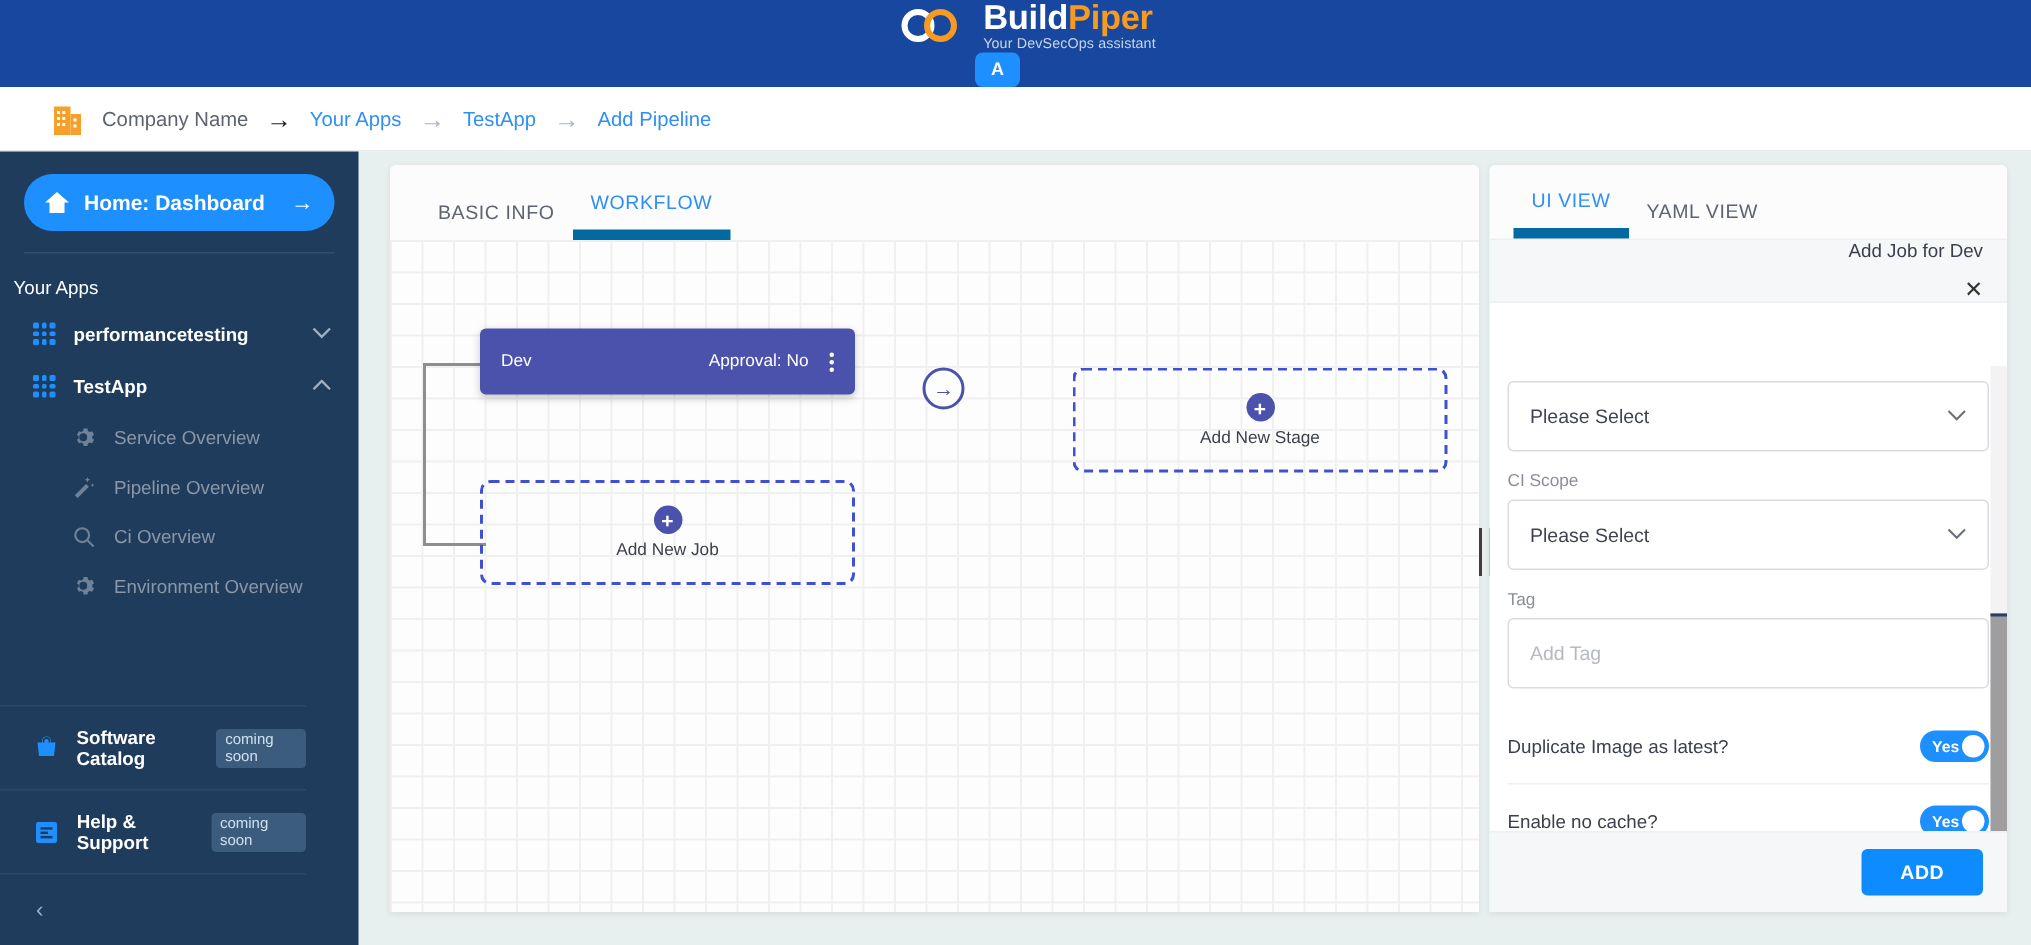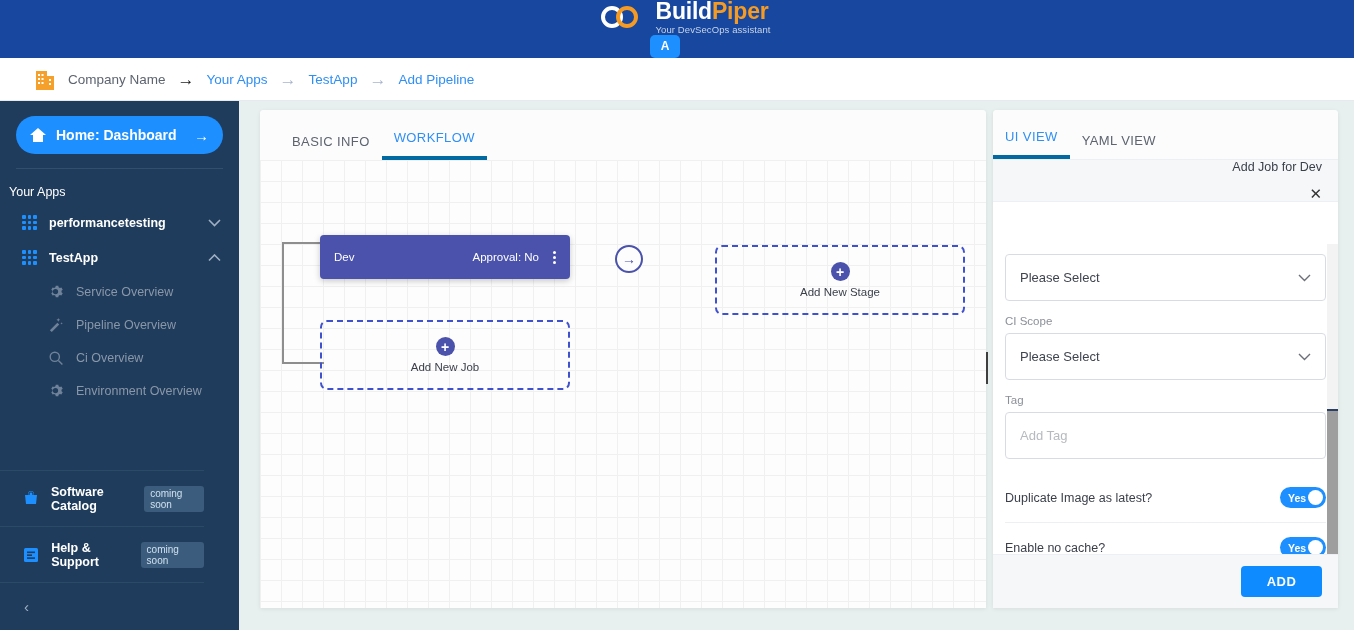--- a/index.html
+++ b/index.html
@@ -81,7 +81,7 @@
   }
   .tabs { height: 50px; display: flex; align-items: flex-end; padding-left: 20px; background: #fcfcfc; }
   .tab { font-size: 13px; color: #5d6470; padding: 0 12px 11px 12px; letter-spacing: .4px; cursor: pointer; }
-  .tab.active { color: #2f8ff5; border-bottom: 4px solid #0369a1; }
+  .tab.active { color: #2f8ff5; border-bottom: 7px solid #0369a1; }
   .grid-area {
     position: absolute; left: 0; top: 50px; width: 726px; height: 448px;
     background-color: #fdfdfd;

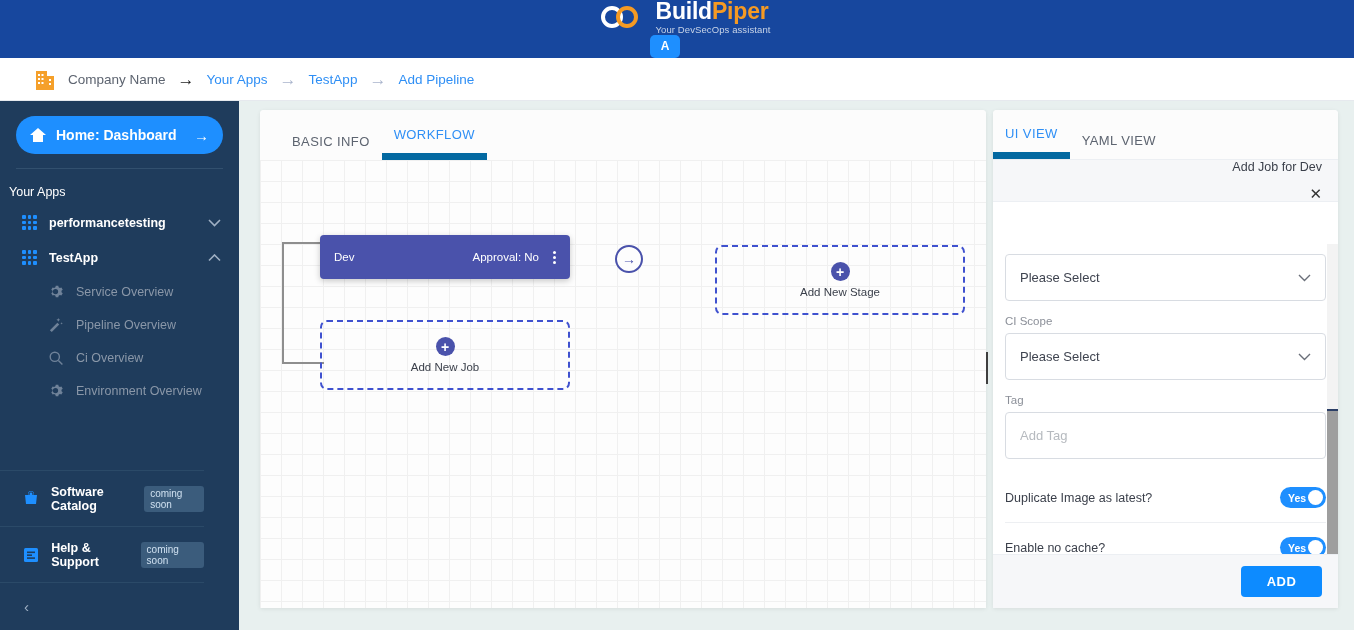--- a/index.html
+++ b/index.html
@@ -134,7 +134,7 @@
     background: #ffffff; border-radius: 4px 4px 0 0;
     box-shadow: 0 1px 4px rgba(0,0,0,.08); overflow: hidden;
   }
-  .rp-tabs { height: 50px; display: flex; align-items: flex-end; background: #fcfcfc; border-bottom: 1px solid #eceff3; }
+  .rp-tabs { height: 50px; display: flex; align-items: flex-end; padding-left: 16px; background: #fcfcfc; border-bottom: 1px solid #eceff3; }
   .rp-head {
     height: 42px; background: #f6f7f9; display: flex; align-items: flex-end;
     padding: 0 16px 0 12px; justify-content: space-between; border-bottom: 1px solid #eceff3; flex-direction: column;

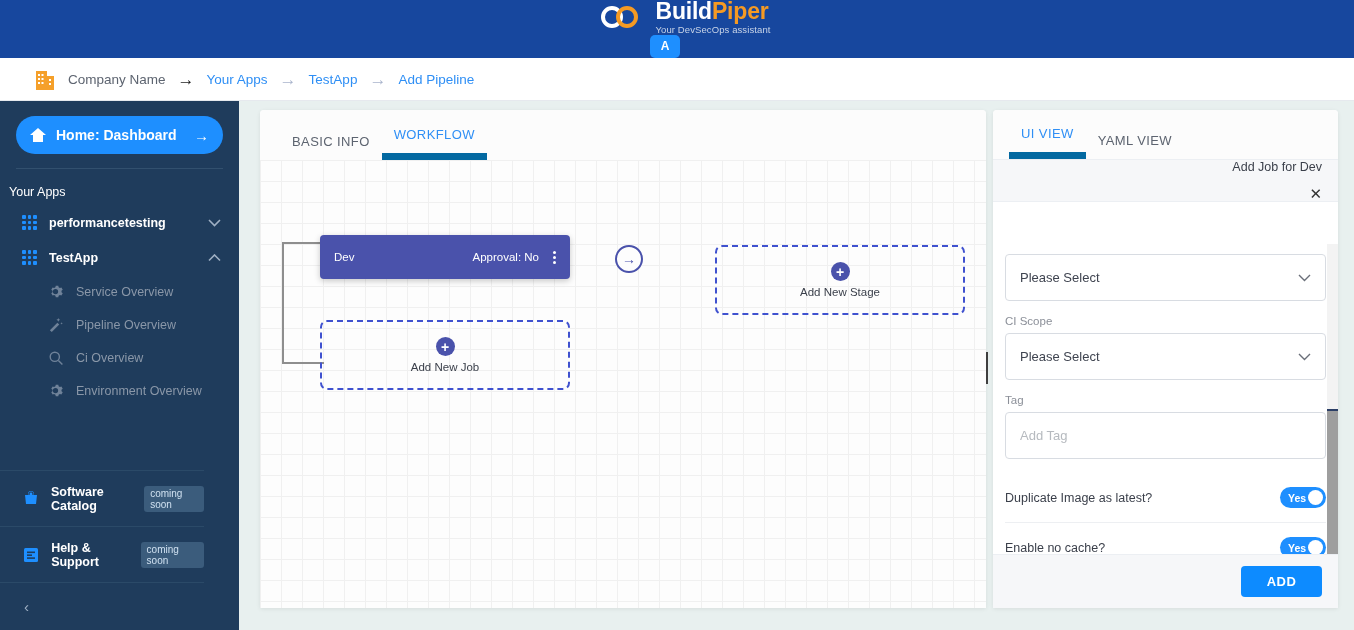--- a/index.html
+++ b/index.html
@@ -91,7 +91,7 @@
     background-size: 21px 21px;
   }
   .stage-card {
-    position: absolute; left: 60px; top: 75px; width: 250px; height: 44px;
+    position: absolute; left: 60px; top: 59px; width: 250px; height: 44px;
     background: #4a52ab; border-radius: 4px; box-shadow: 0 2px 6px rgba(0,0,0,.22);
     display: flex; align-items: center; padding: 0 14px; cursor: pointer;
   }

